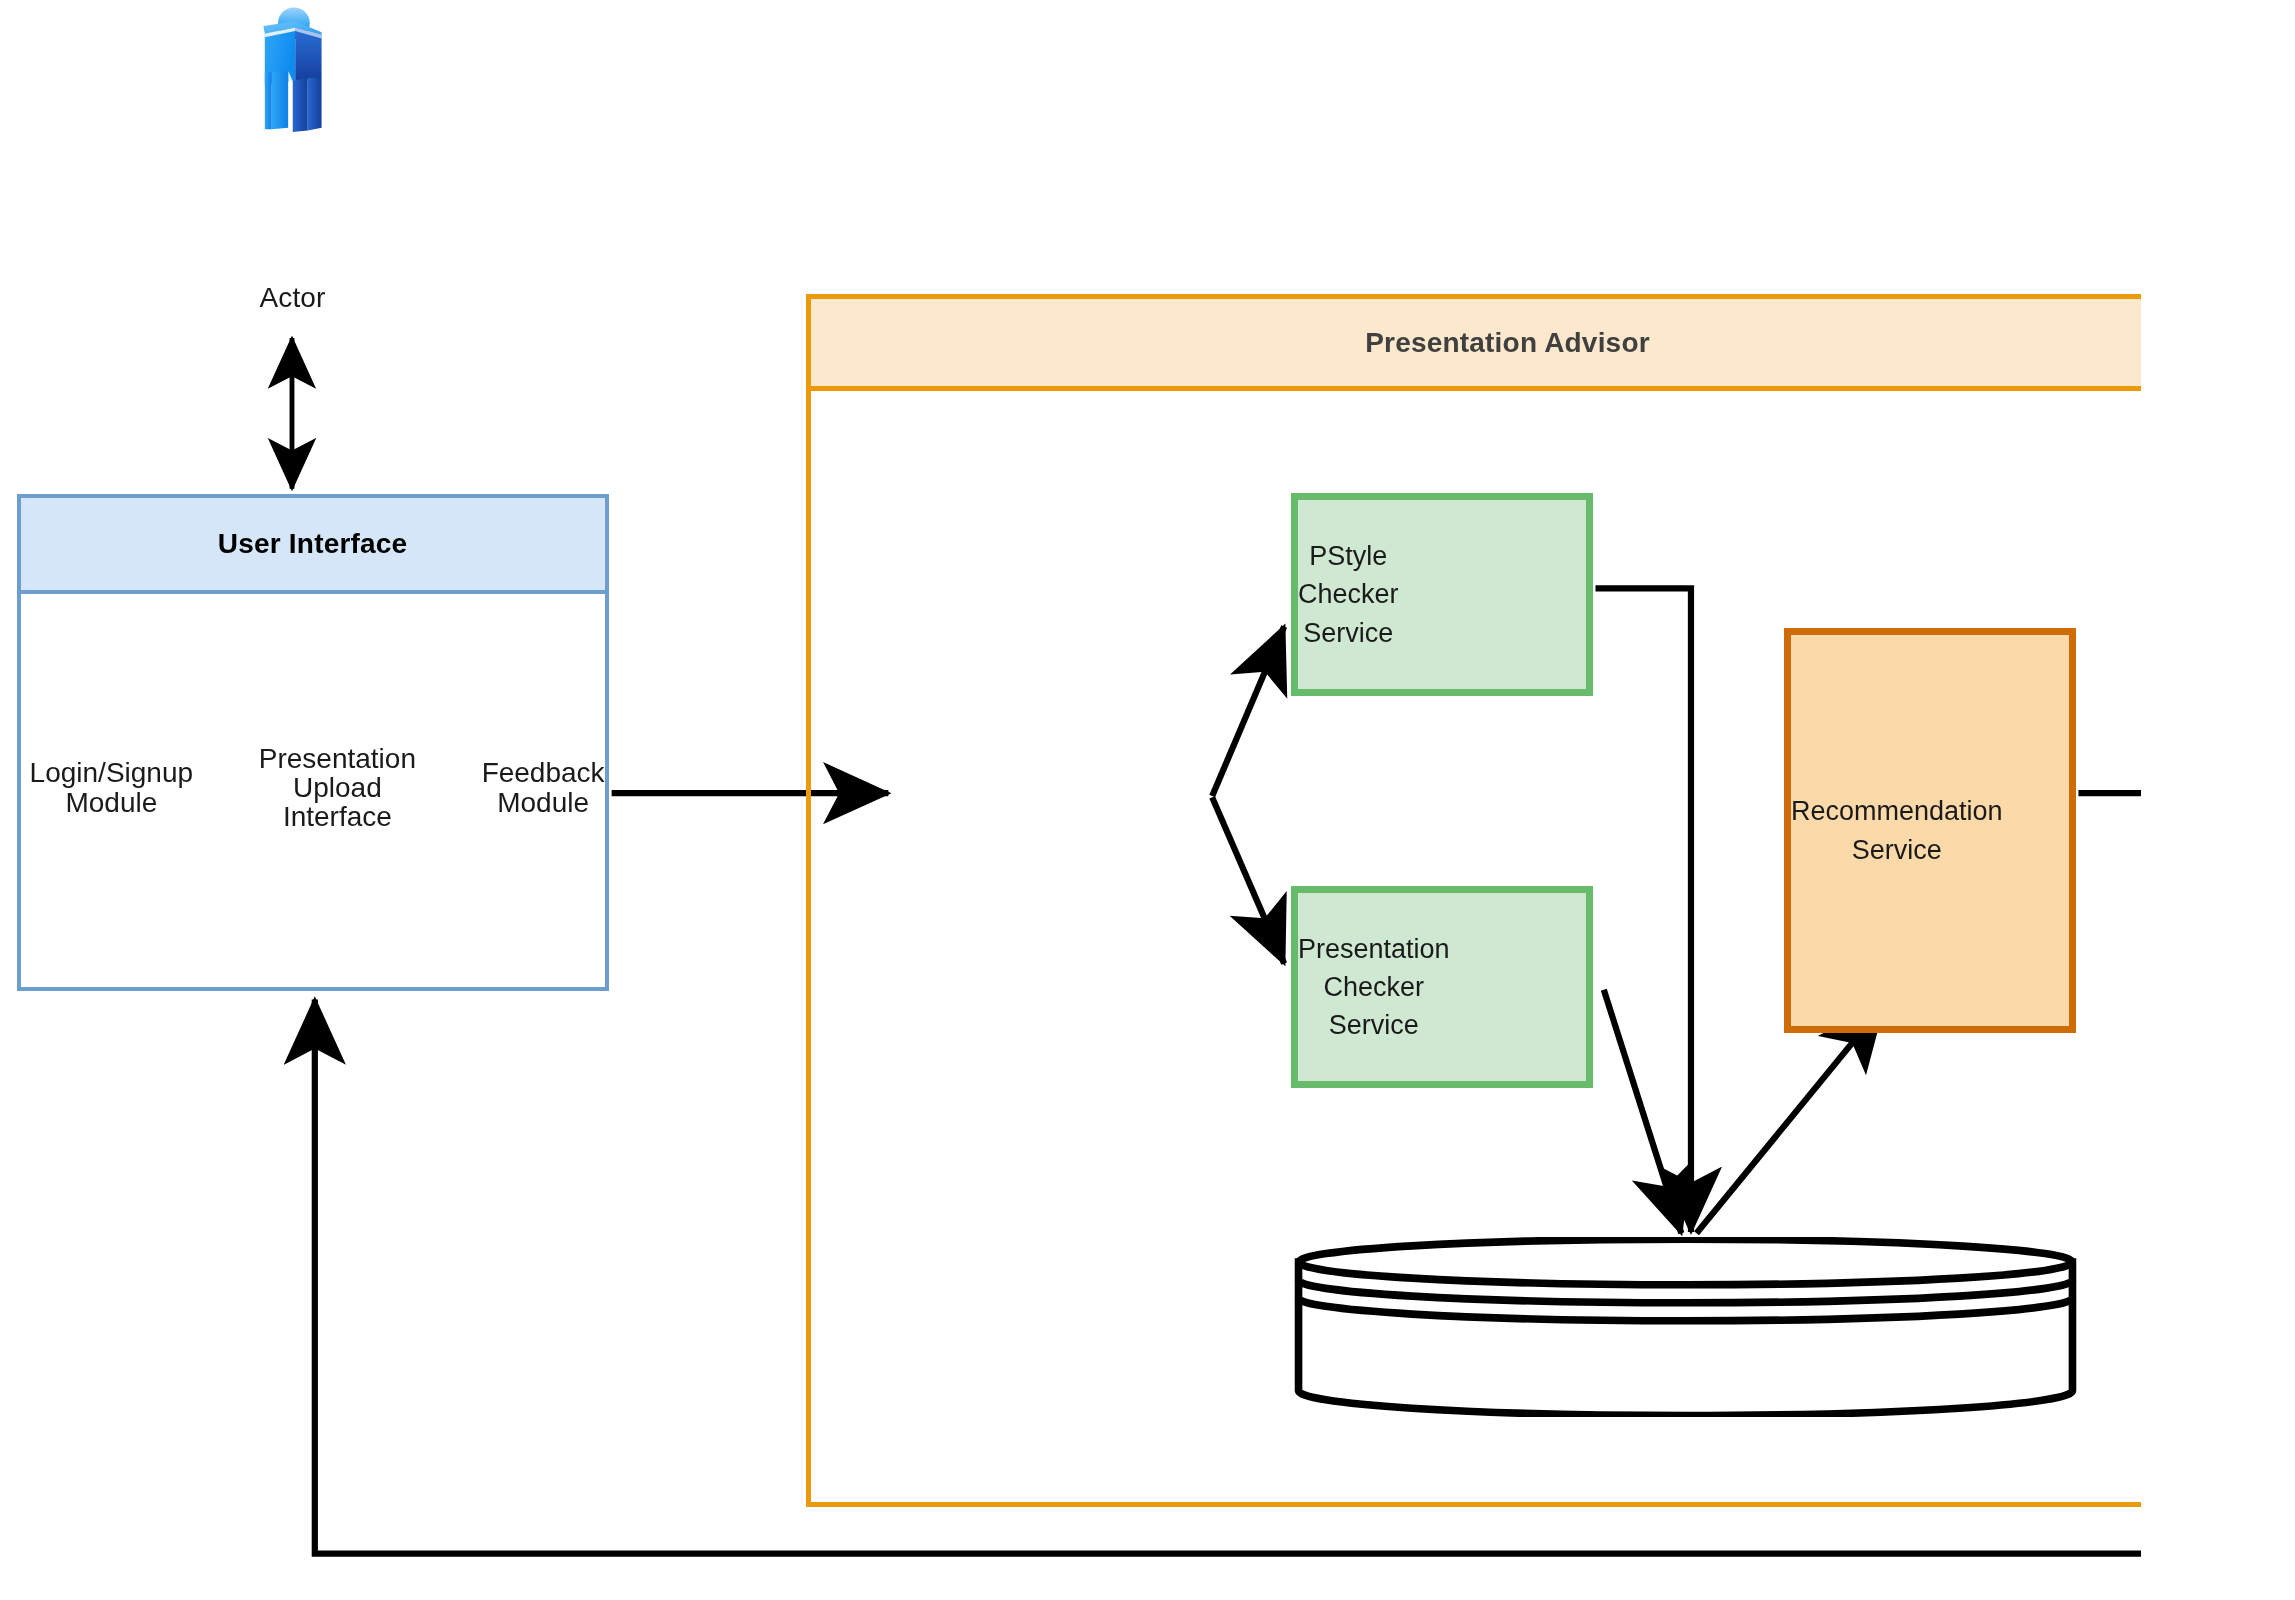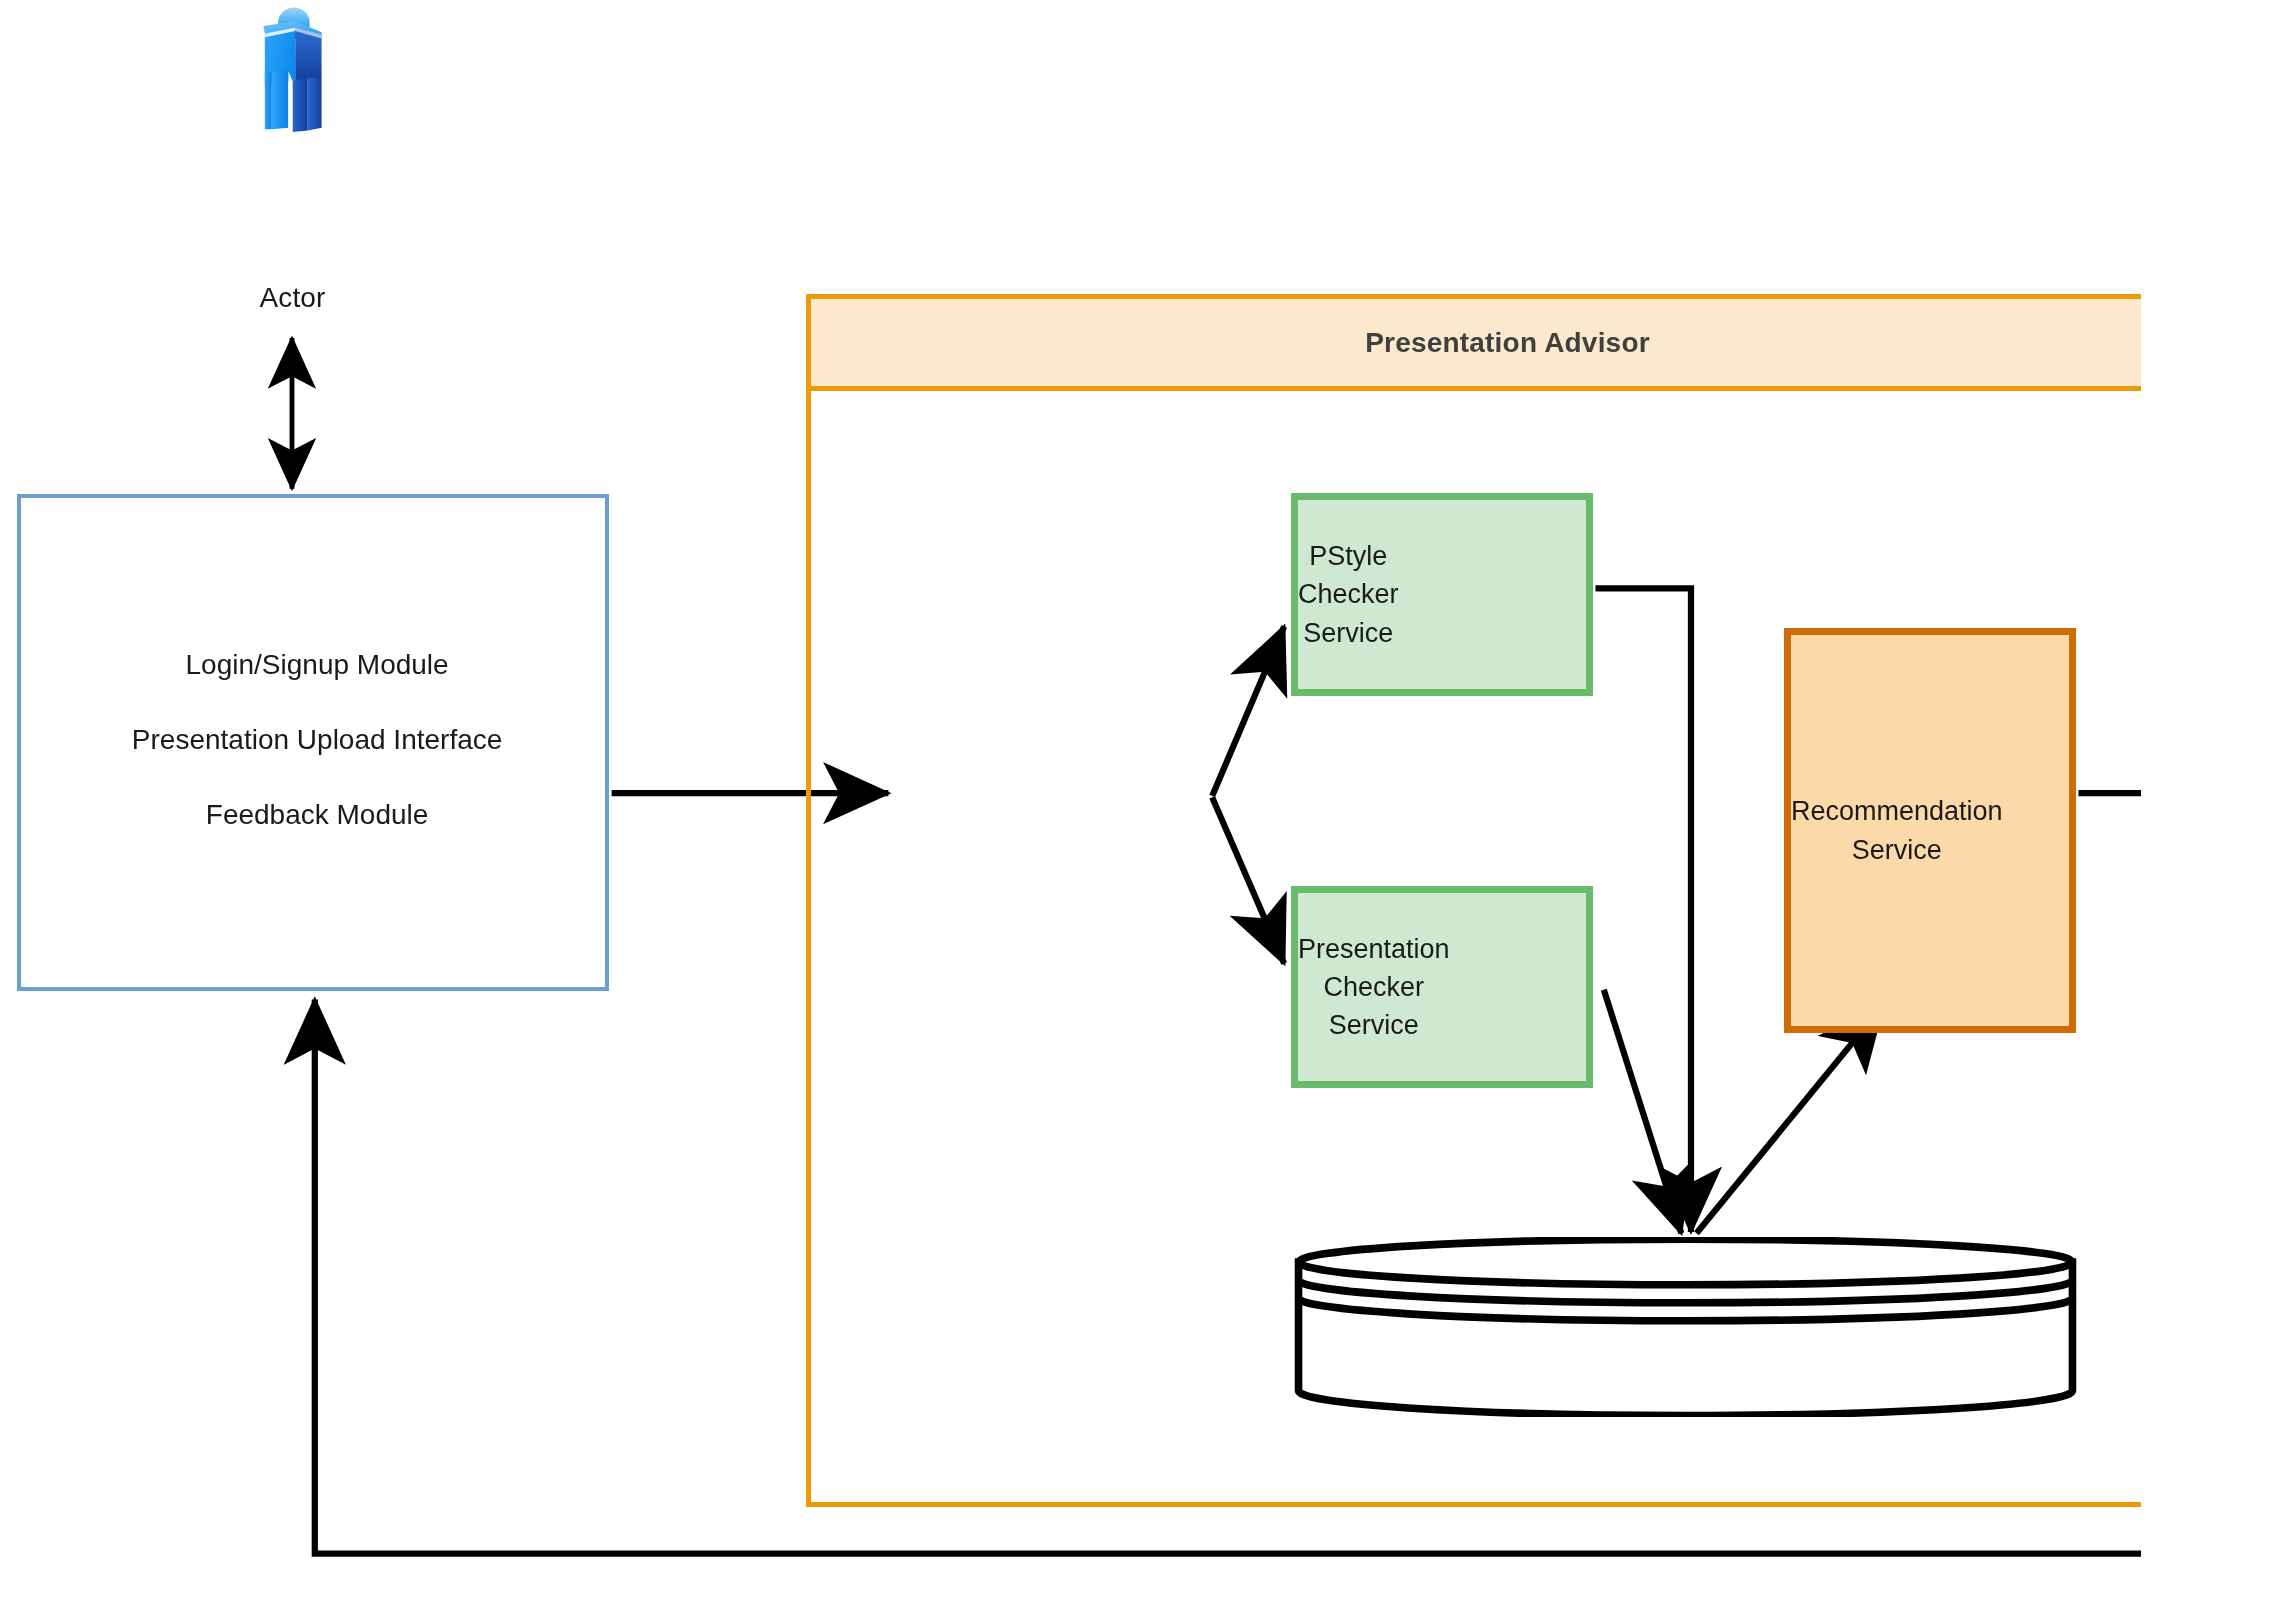--- a/index.html
+++ b/index.html
@@ -279,6 +279,7 @@
   </div>
 
   <div class="node ui-box">
+    <div class="ui-header">User Interface</div>
     <div class="ui-body">
       <div class="ui-item">Login/Signup Module</div>
       <div class="ui-item">Presentation Upload Interface</div>

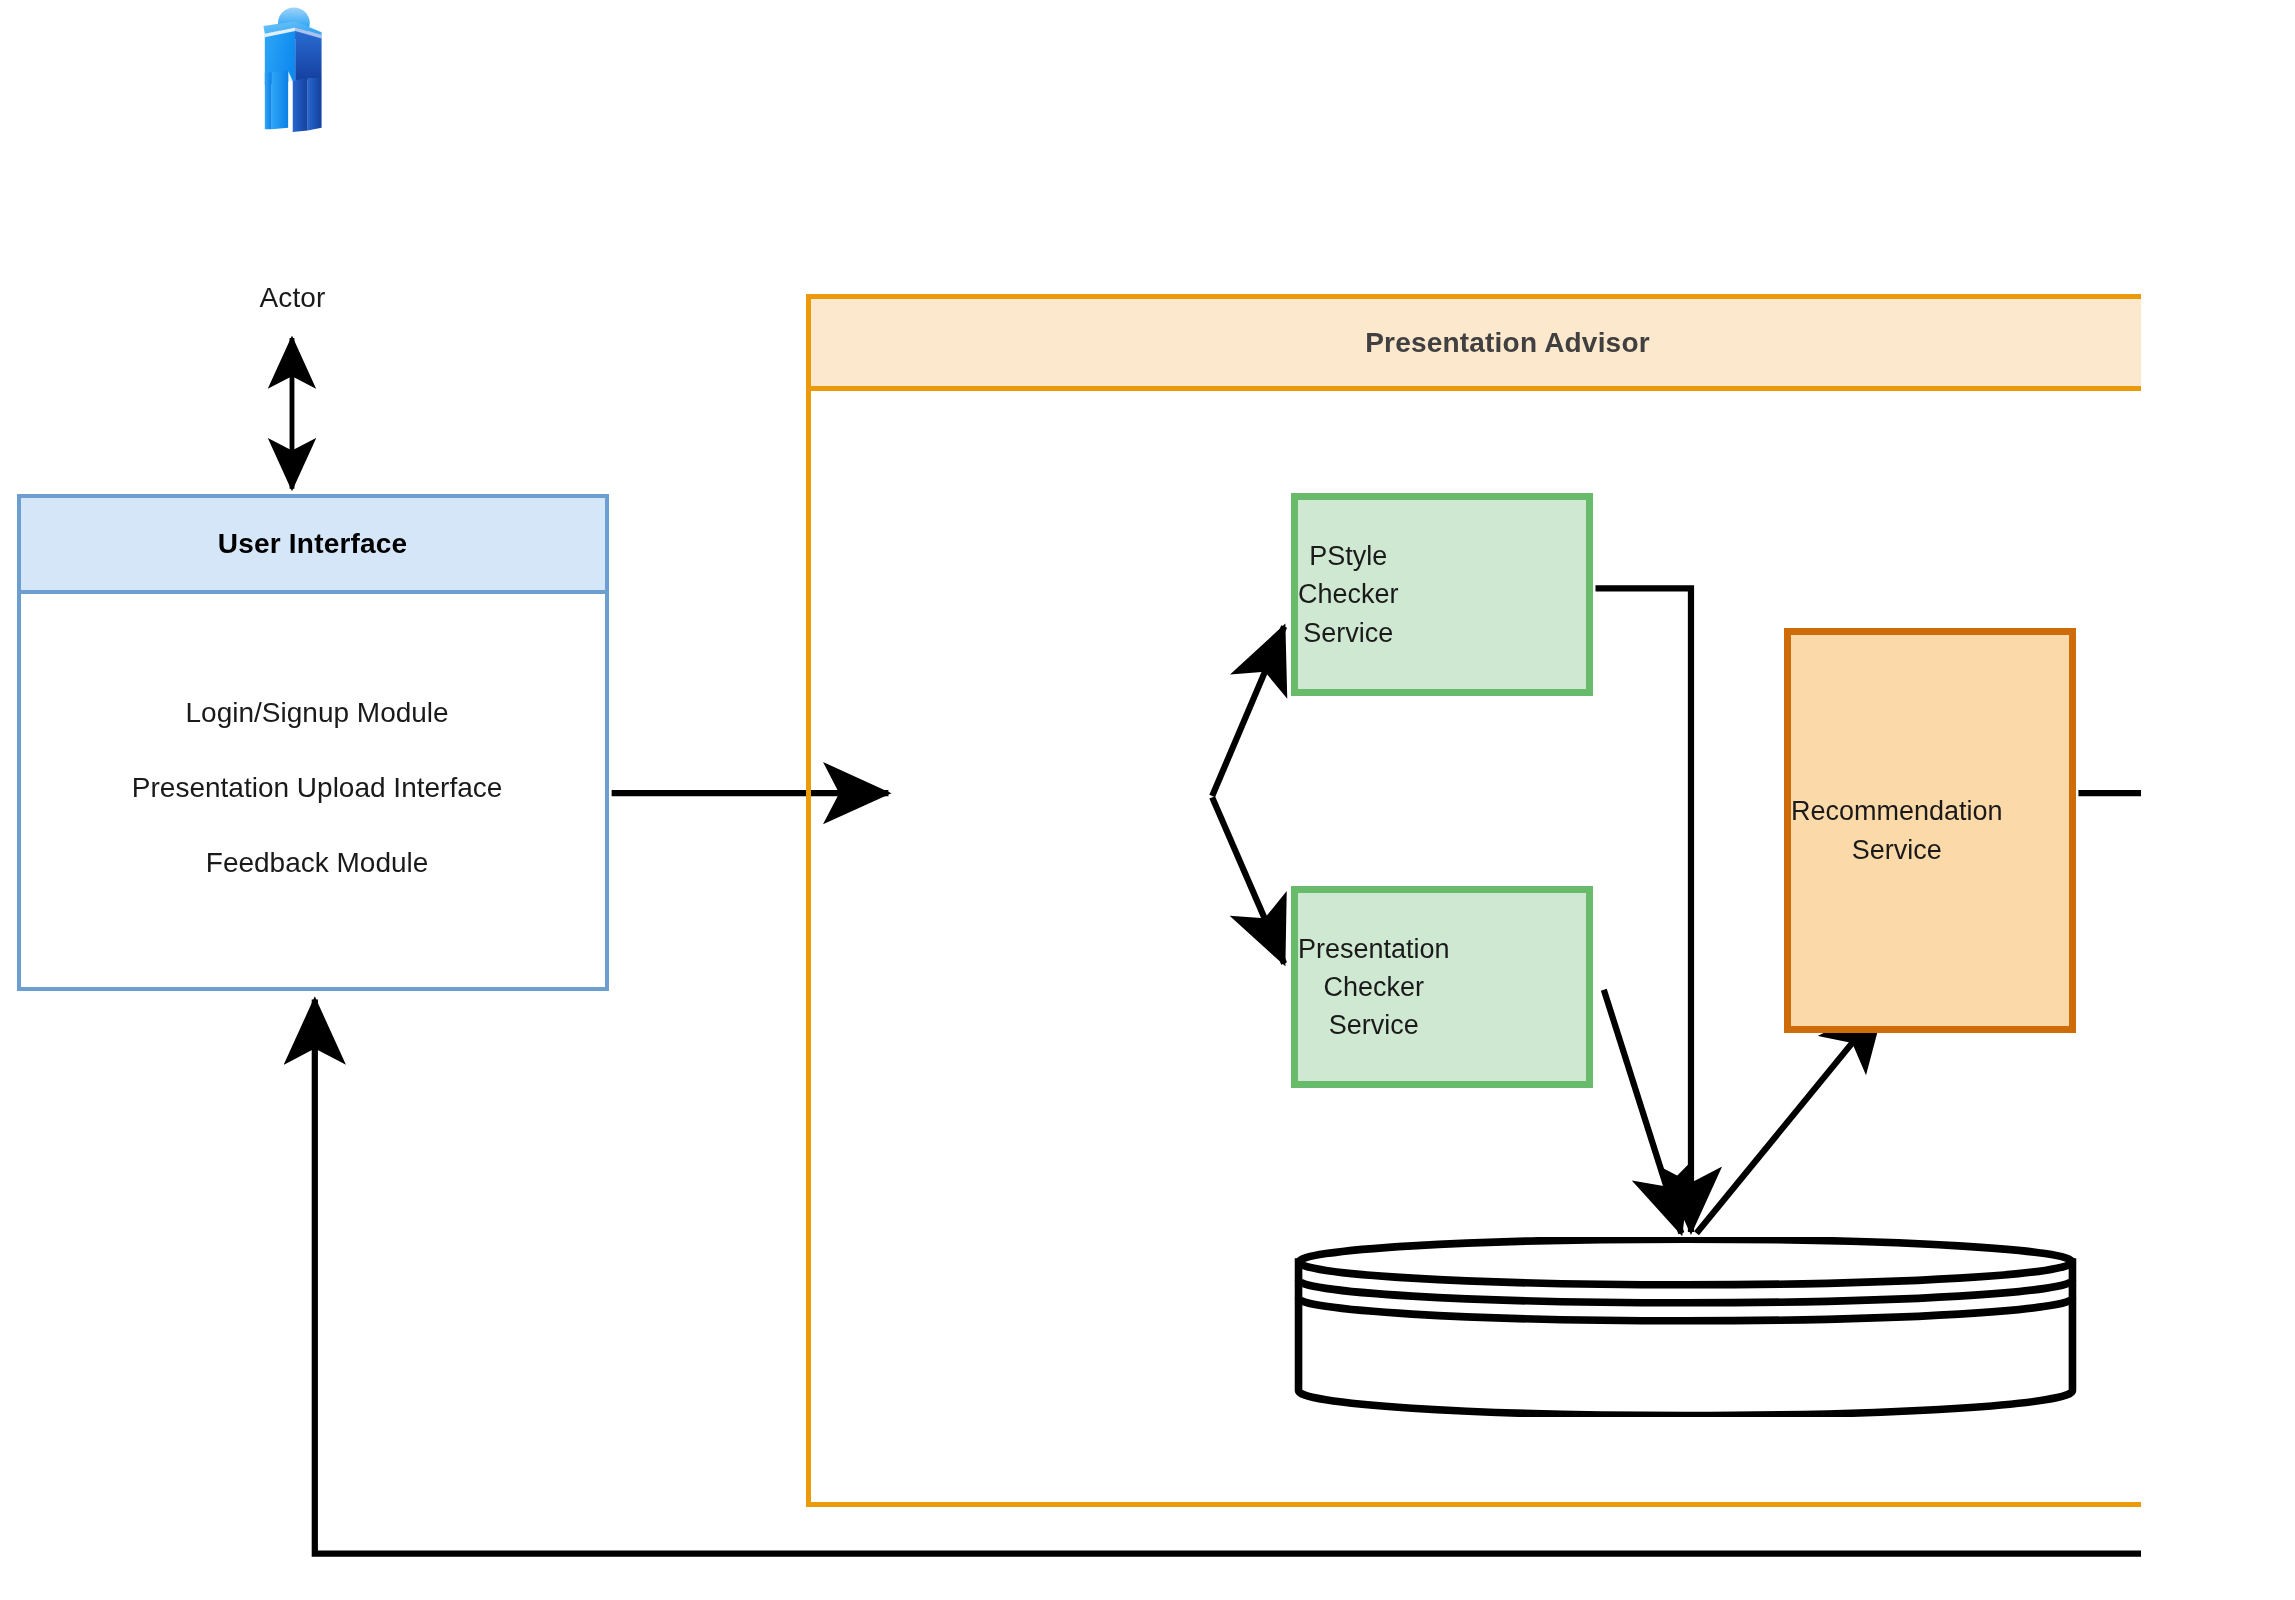--- a/index.html
+++ b/index.html
@@ -81,7 +81,7 @@
   .ui-body {
     flex: 1;
     display: flex;
-    flex-direction: column;
+    flex-direction: row;
     align-items: center;
     justify-content: center;
     gap: 46px;

